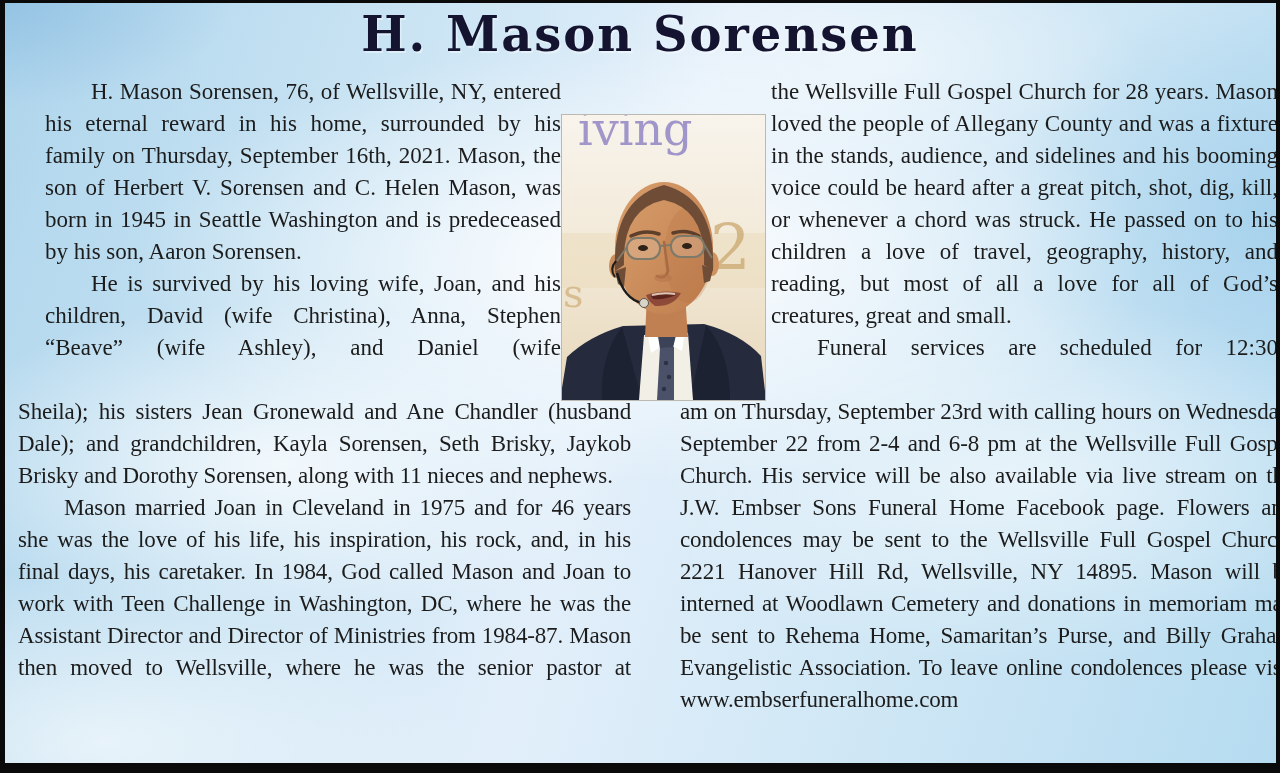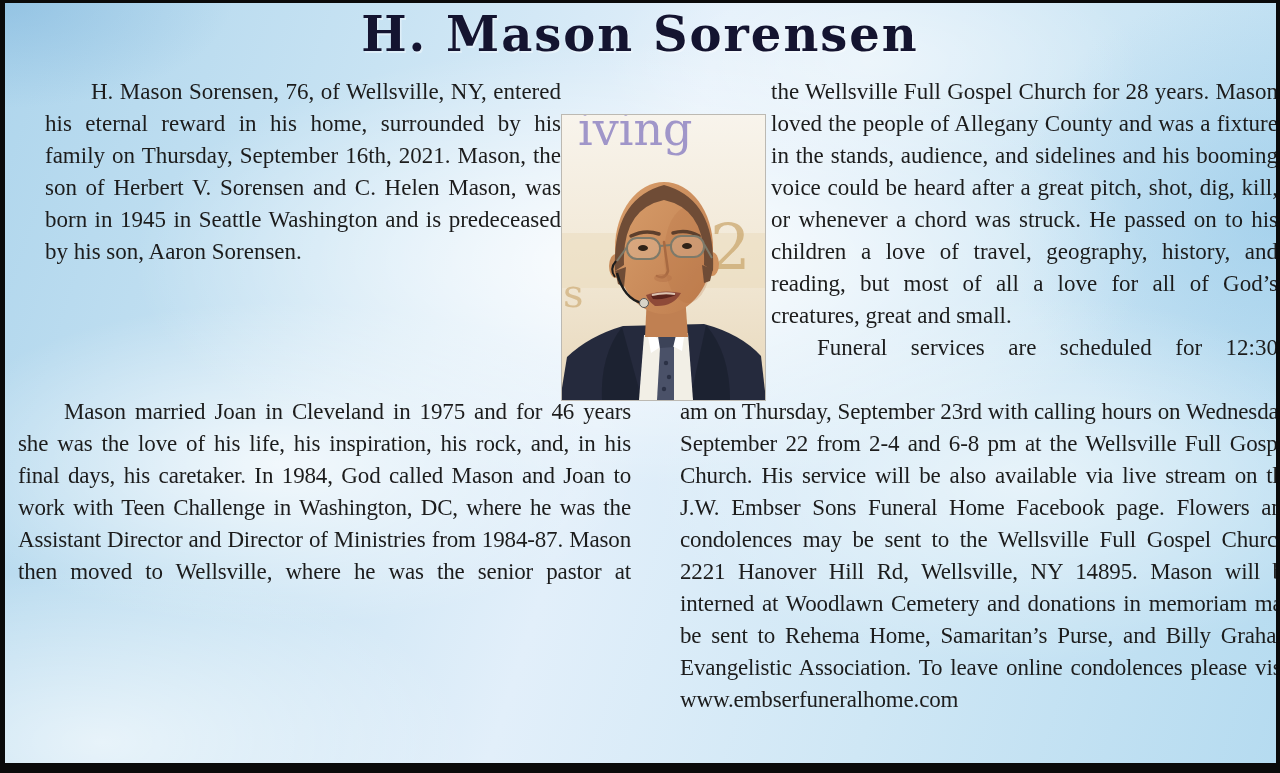--- a/index.html
+++ b/index.html
@@ -61,6 +61,7 @@
 
   <div class="col tl">
       <p class="para indent">H. Mason Sorensen, 76, of Wellsville, NY, entered his eternal reward in his home, surrounded by his family on Thursday, September 16th, 2021. Mason, the son of Herbert V. Sorensen and C. Helen Mason, was born in 1945 in Seattle Washington and is predeceased by his son, Aaron Sorensen.</p>
+      <p class="para indent cut">He is survived by his loving wife, Joan, and his children, David (wife Christina), Anna, Stephen “Beave” (wife Ashley), and Daniel (wife</p>
     </div>
 
   <div class="photo">

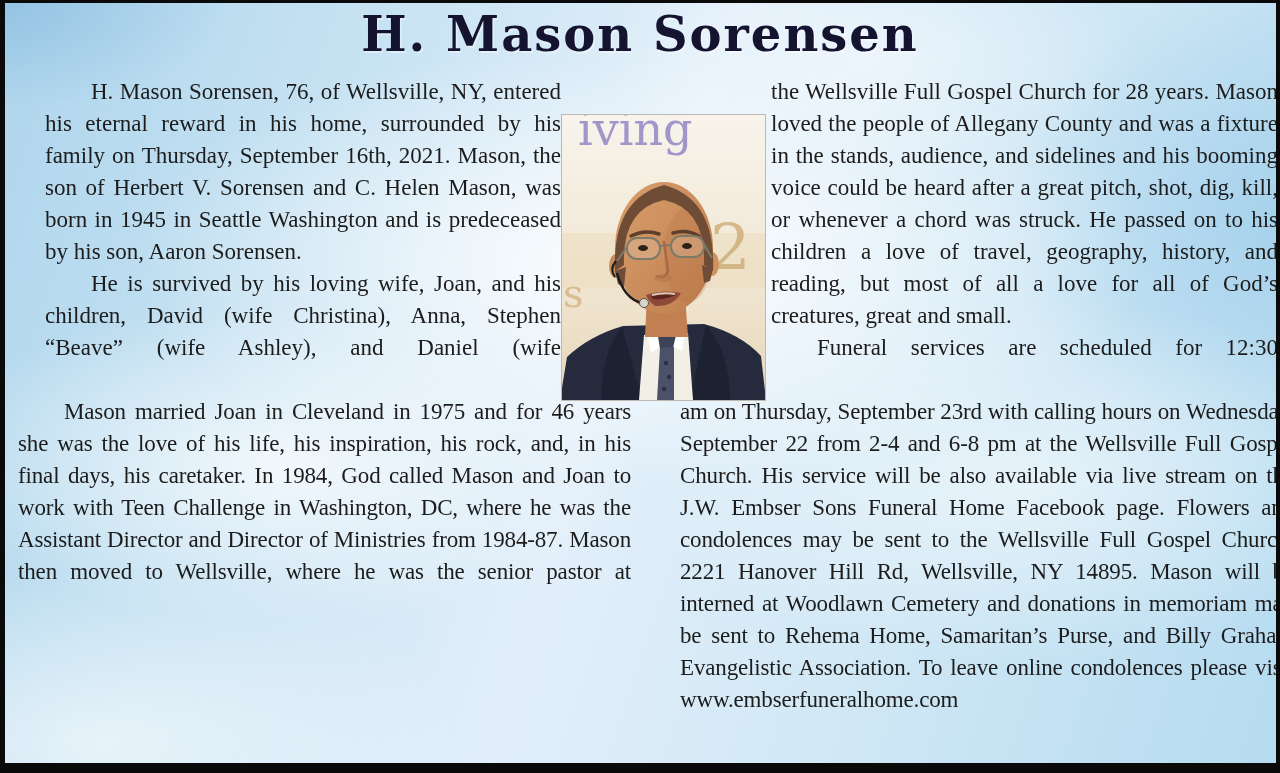--- a/index.html
+++ b/index.html
@@ -142,6 +142,7 @@
       <p class="para indent cut">Funeral services are scheduled for 12:30</p>
     </div>
   <div class="col bl">
+      <p class="para">Sheila); his sisters Jean Gronewald and Ane Chandler (husband Dale); and grandchildren, Kayla Sorensen, Seth Brisky, Jaykob Brisky and Dorothy Sorensen, along with 11 nieces and nephews.</p>
       <p class="para indent cut">Mason married Joan in Cleveland in 1975 and for 46 years she was the love of his life, his inspiration, his rock, and, in his final days, his caretaker. In 1984, God called Mason and Joan to work with Teen Challenge in Washington, DC, where he was the Assistant Director and Director of Ministries from 1984-87. Mason then moved to Wellsville, where he was the senior pastor at</p>
     </div>
   <div class="col br">

